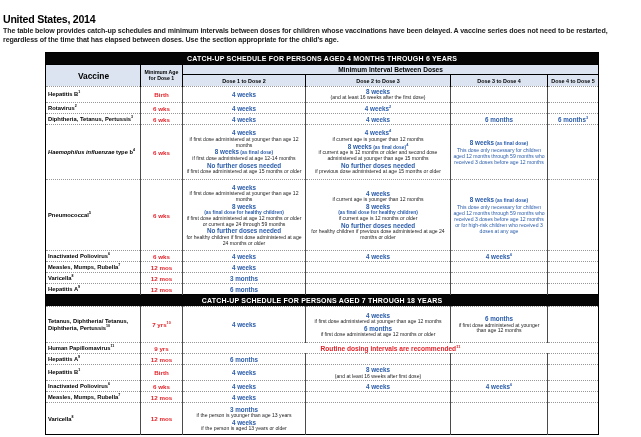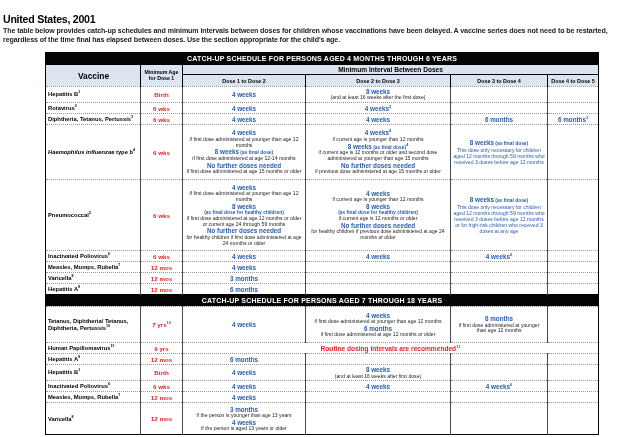--- a/index.html
+++ b/index.html
@@ -54,7 +54,7 @@
 </head>
 <body>
 
-<div class="title"><br><span>United States, 2001</span></div>
+<div class="title"><br><span>United States, 2014</span></div>
 <div class="subtitle">The table below provides catch-up schedules and minimum intervals between doses for children whose vaccinations have been delayed. A vaccine series does not need to be restarted, regardless of the time final has elapsed between doses. Use the section appropriate for the child's age.</div>
 
 <table class="sched">

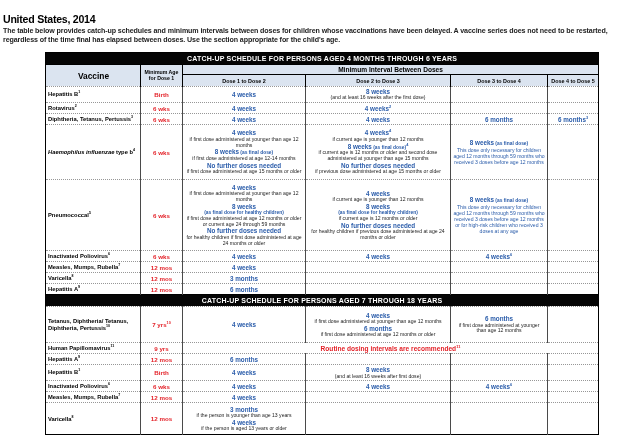--- a/index.html
+++ b/index.html
@@ -55,7 +55,7 @@
 <body>
 
 <div class="title"><br><span>United States, 2014</span></div>
-<div class="subtitle">The table below provides catch-up schedules and minimum intervals between doses for children whose vaccinations have been delayed. A vaccine series does not need to be restarted, regardless of the time final has elapsed between doses. Use the section appropriate for the child's age.</div>
+<div class="subtitle">The table below provides catch-up schedules and minimum intervals between doses for children whose vaccinations have been delayed. A vaccine series does not need to be restarted, regardless of the time that has elapsed between doses. Use the section appropriate for the child's age.</div>
 
 <table class="sched">
   <colgroup>

